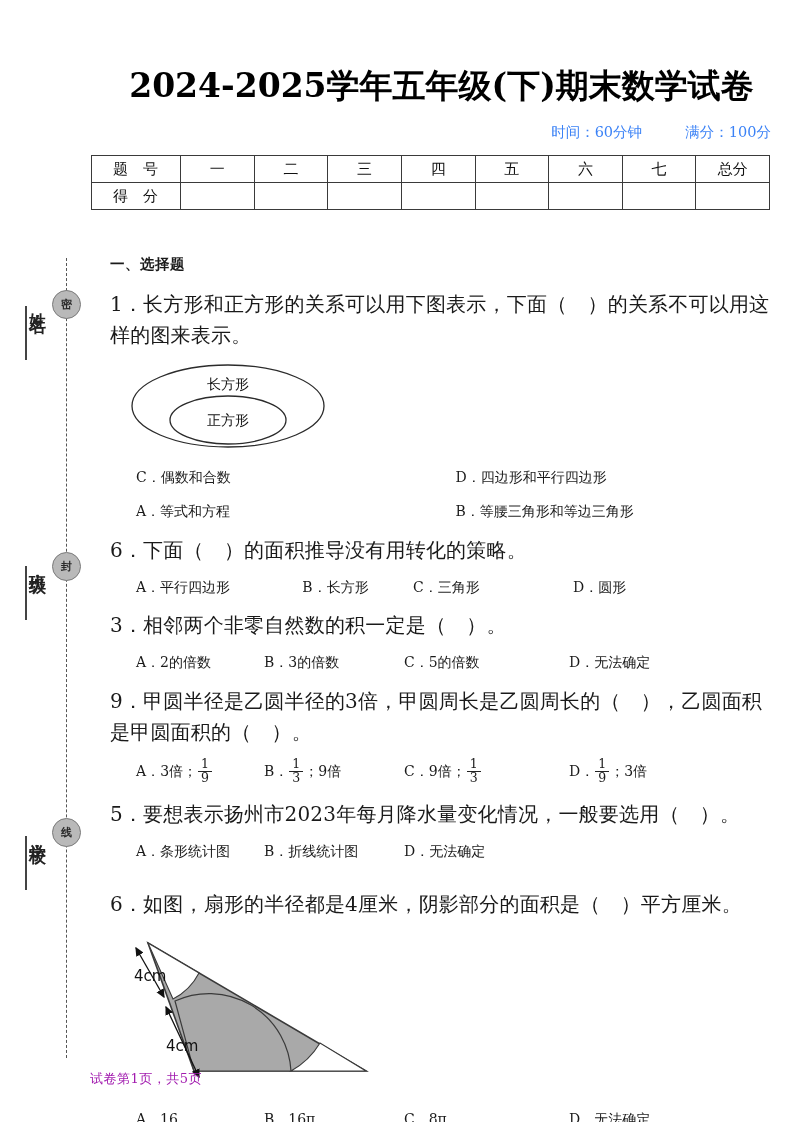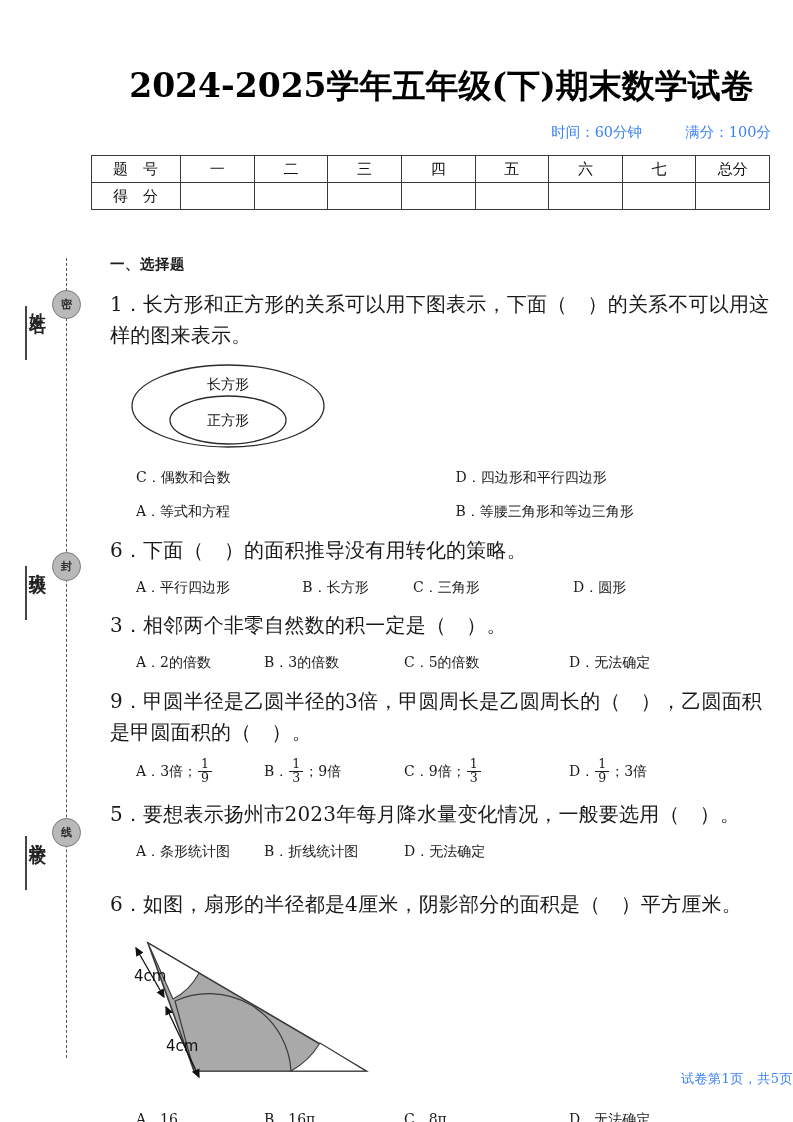--- a/index.html
+++ b/index.html
@@ -178,9 +178,9 @@
     position: absolute;
     left: 0; right: 0;
     bottom: 34px;
-    text-align: right;
+    text-align: left;
     font-size: 13px;
-    color: #3b82f6;
+    color: #a21caf;
     letter-spacing: 0.5px;
   }
 </style>

